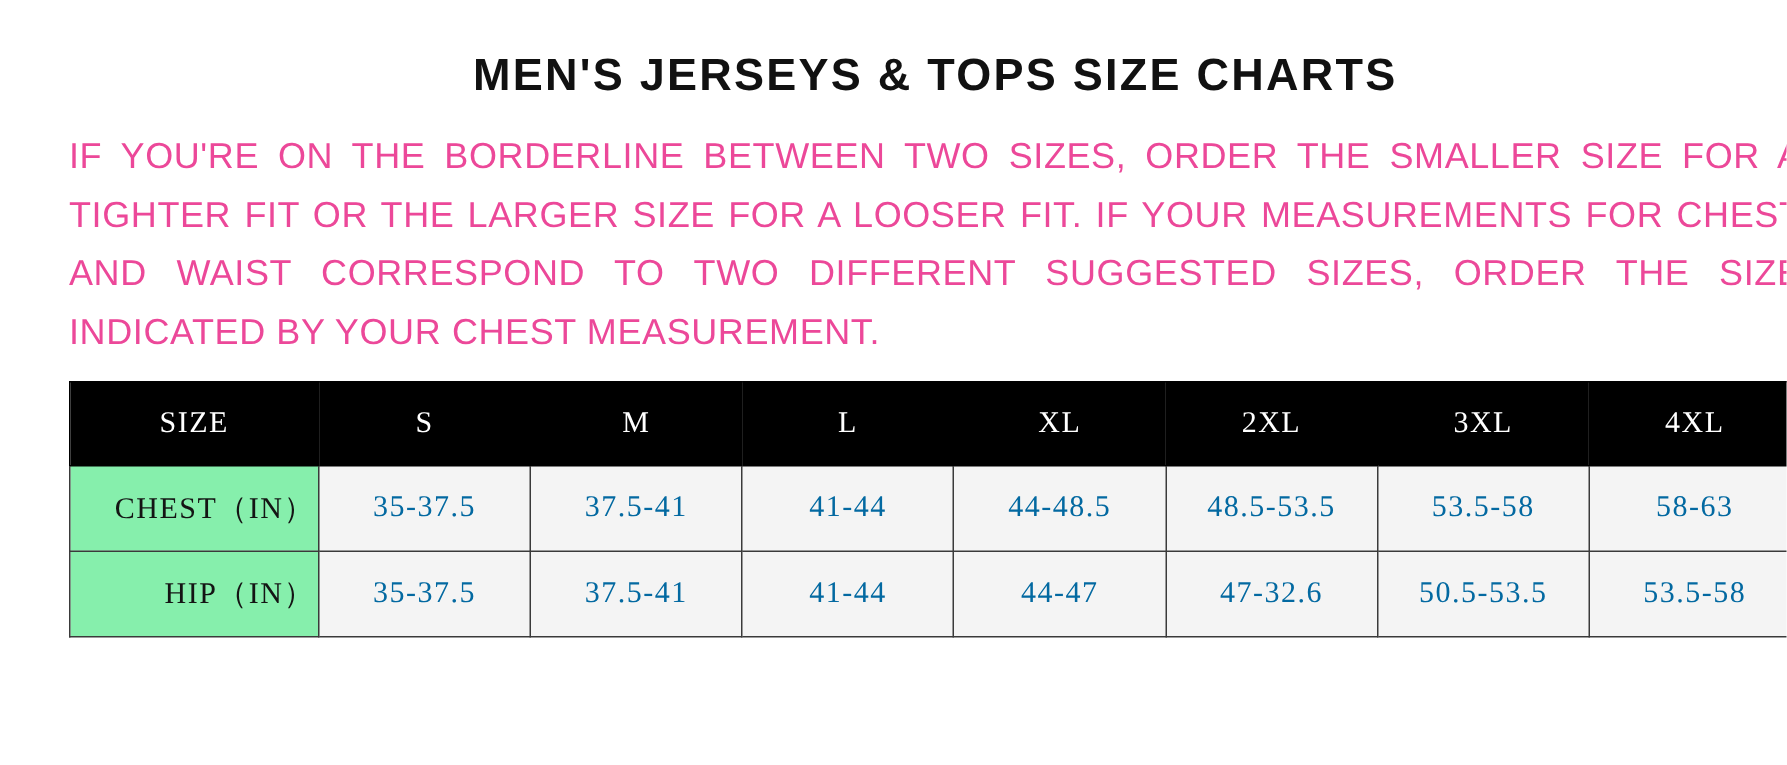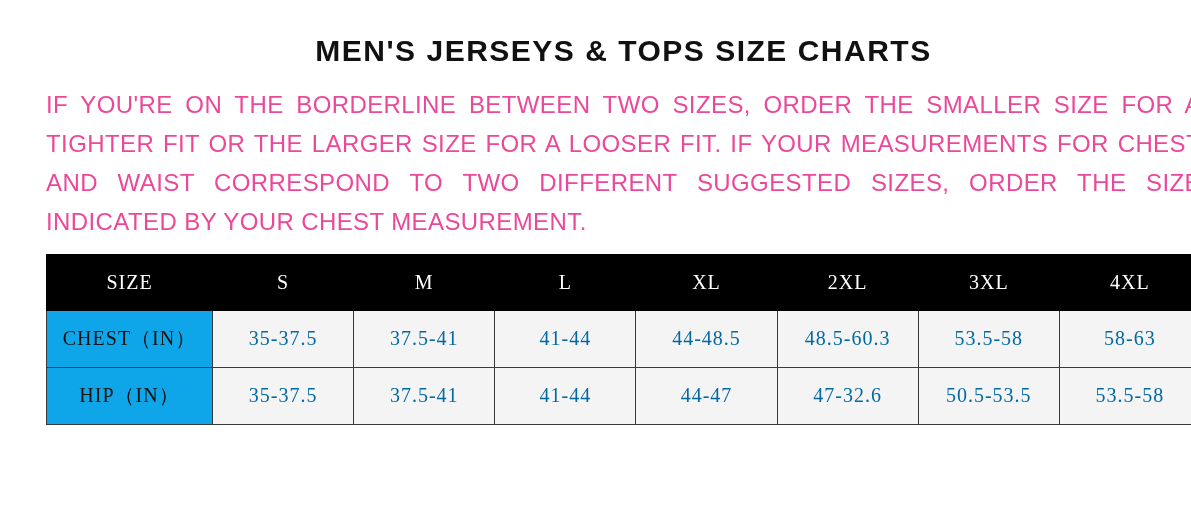--- a/index.html
+++ b/index.html
@@ -77,8 +77,9 @@
     color: #0369a1;
   }
   table.size-chart tbody td.rowhead {
-    background: #0ea5e9;
+    background: #86efac;
     color: #141414;
+    text-align: right;
   }
   .col-0 { width: 166px; }
 </style>

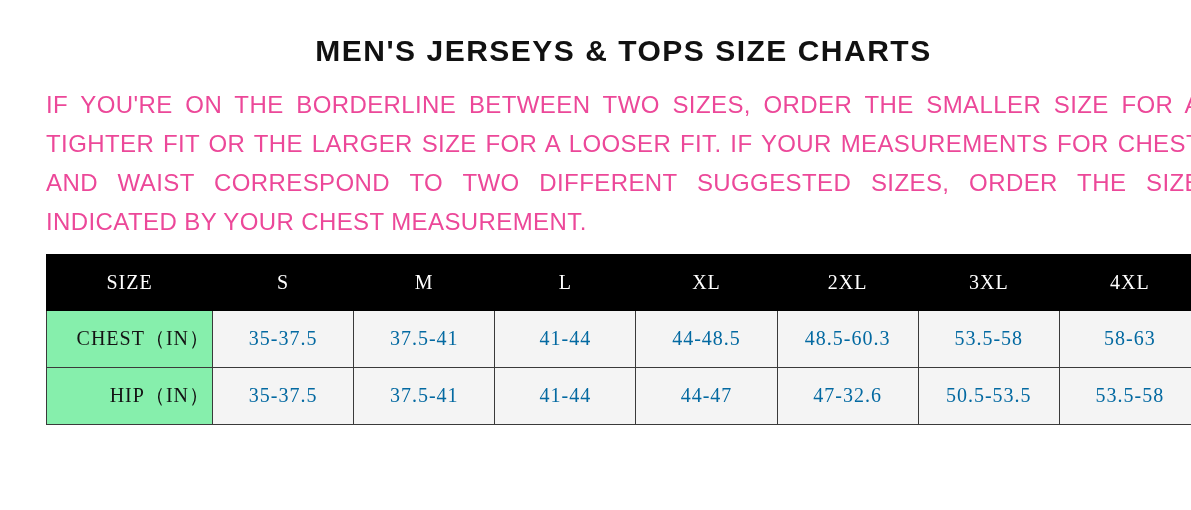--- a/index.html
+++ b/index.html
@@ -113,7 +113,7 @@
           <td>37.5-41</td>
           <td>41-44</td>
           <td>44-48.5</td>
-          <td>48.5-60.3</td>
+          <td>48.5-53.5</td>
           <td>53.5-58</td>
           <td>58-63</td>
         </tr>

